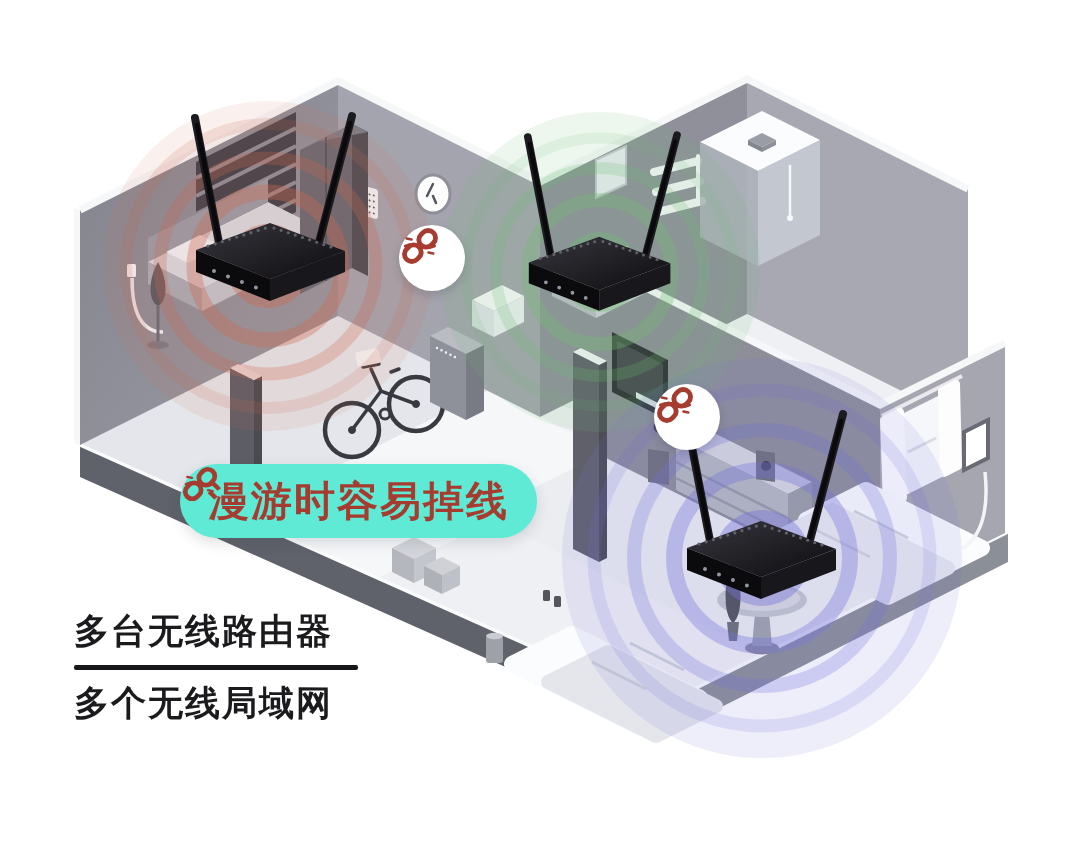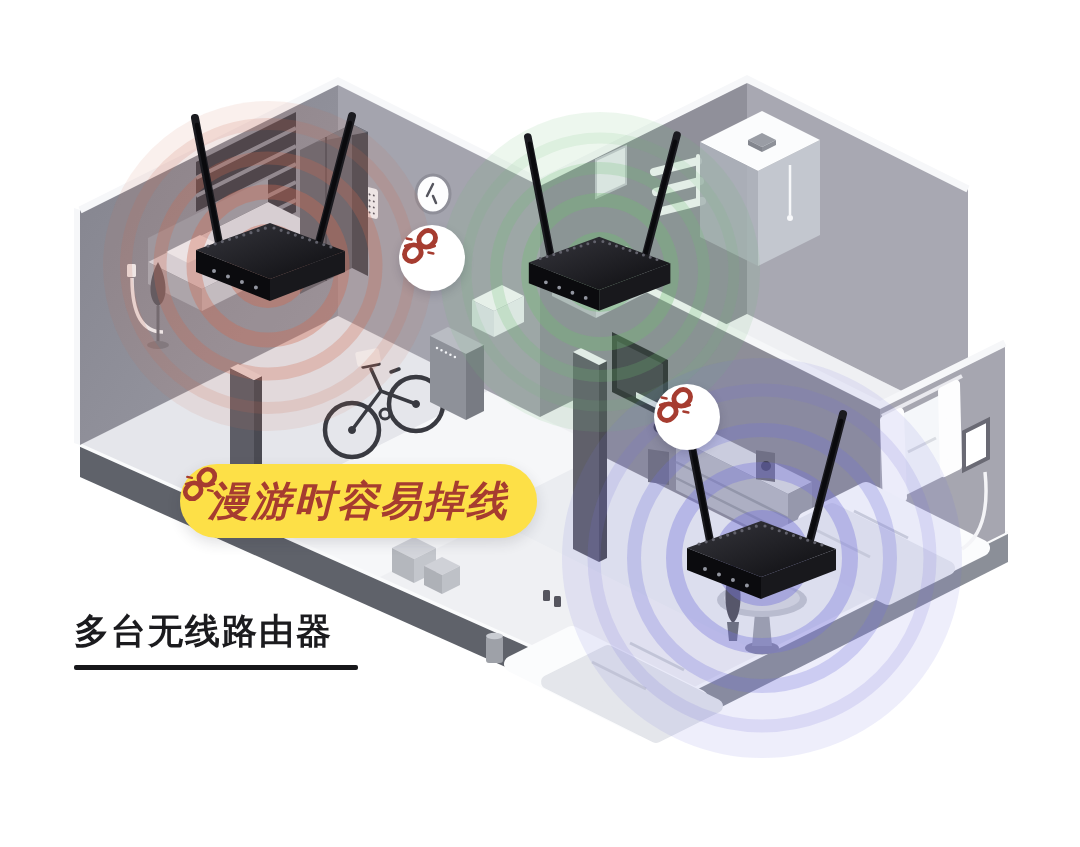--- a/index.html
+++ b/index.html
@@ -10,9 +10,9 @@
          box-shadow:0 4px 10px rgba(40,40,60,.18);display:flex;align-items:center;justify-content:center;}
   .badge-1{left:399px;top:225px;}
   .badge-2{left:654px;top:384px;}
-  .callout{position:absolute;left:180px;top:464px;height:74px;background:#fde047;border-radius:38px;
+  .callout{position:absolute;left:180px;top:464px;height:74px;background:#5eead4;border-radius:38px;
            display:flex;align-items:center;gap:13px;padding:0 28px;
-           box-shadow:0 5px 14px rgba(40,40,60,.14);font-style:italic;}
+           box-shadow:0 5px 14px rgba(40,40,60,.14);}
   .callout-label{font-size:41px;font-weight:700;letter-spacing:2px;white-space:nowrap;}
   .caption{position:absolute;left:74px;top:606px;}
   .caption-line{font-size:35px;font-weight:700;letter-spacing:2px;line-height:50px;white-space:nowrap;}

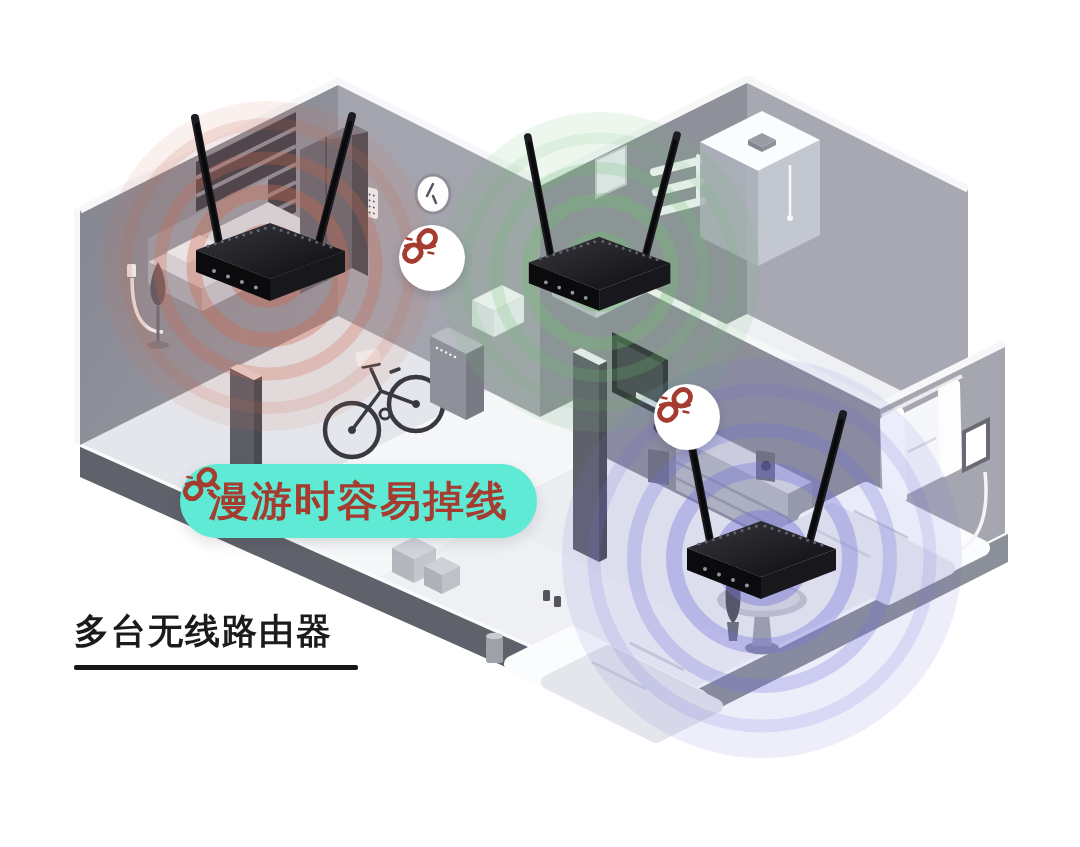--- a/index.html
+++ b/index.html
@@ -327,6 +327,7 @@
   <div class="caption">
     <div class="caption-line" style="color: rgb(27, 27, 30);">多台无线路由器</div>
     <div class="caption-divider"></div>
+    <div class="caption-line" style="color: rgb(27, 27, 30);">多个无线局域网</div>
   </div>
 
 </div>

